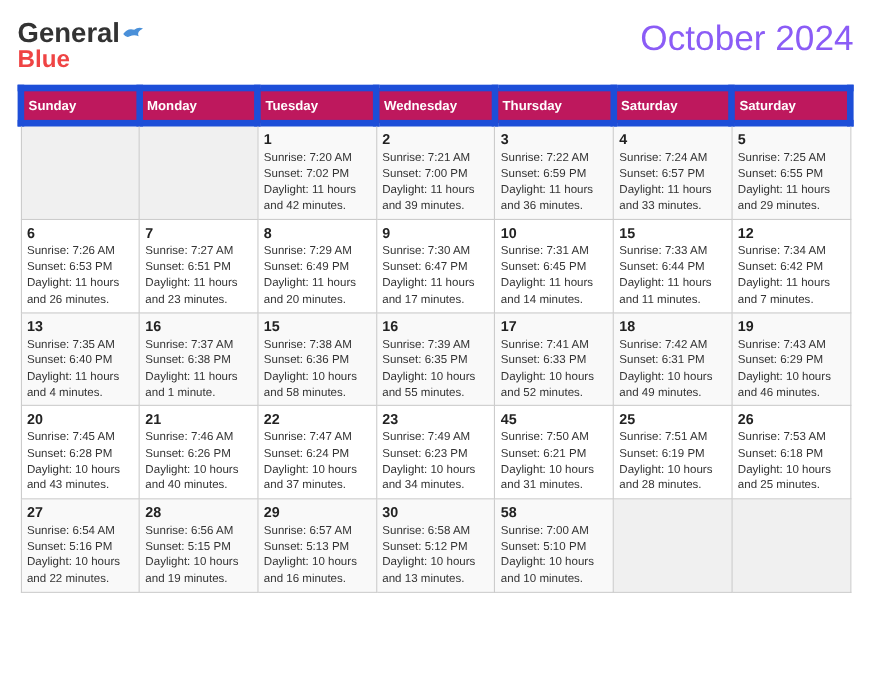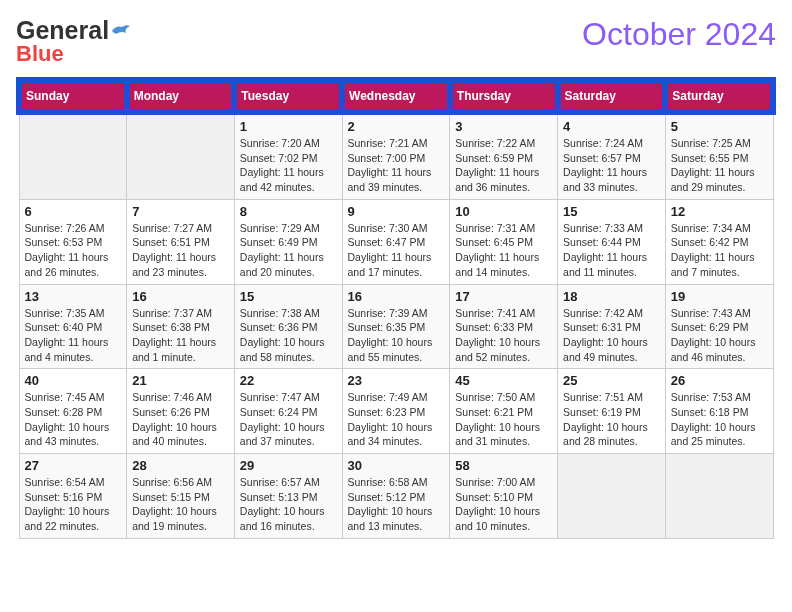--- a/index.html
+++ b/index.html
@@ -194,7 +194,7 @@
       </tr>
       <tr>
         <td>
-          <div class="day-num">40</div>
+          <div class="day-num">20</div>
           <div class="day-info">Sunrise: 7:45 AM<br>Sunset: 6:28 PM<br>Daylight: 10 hours and 43 minutes.</div>
         </td>
         <td>

